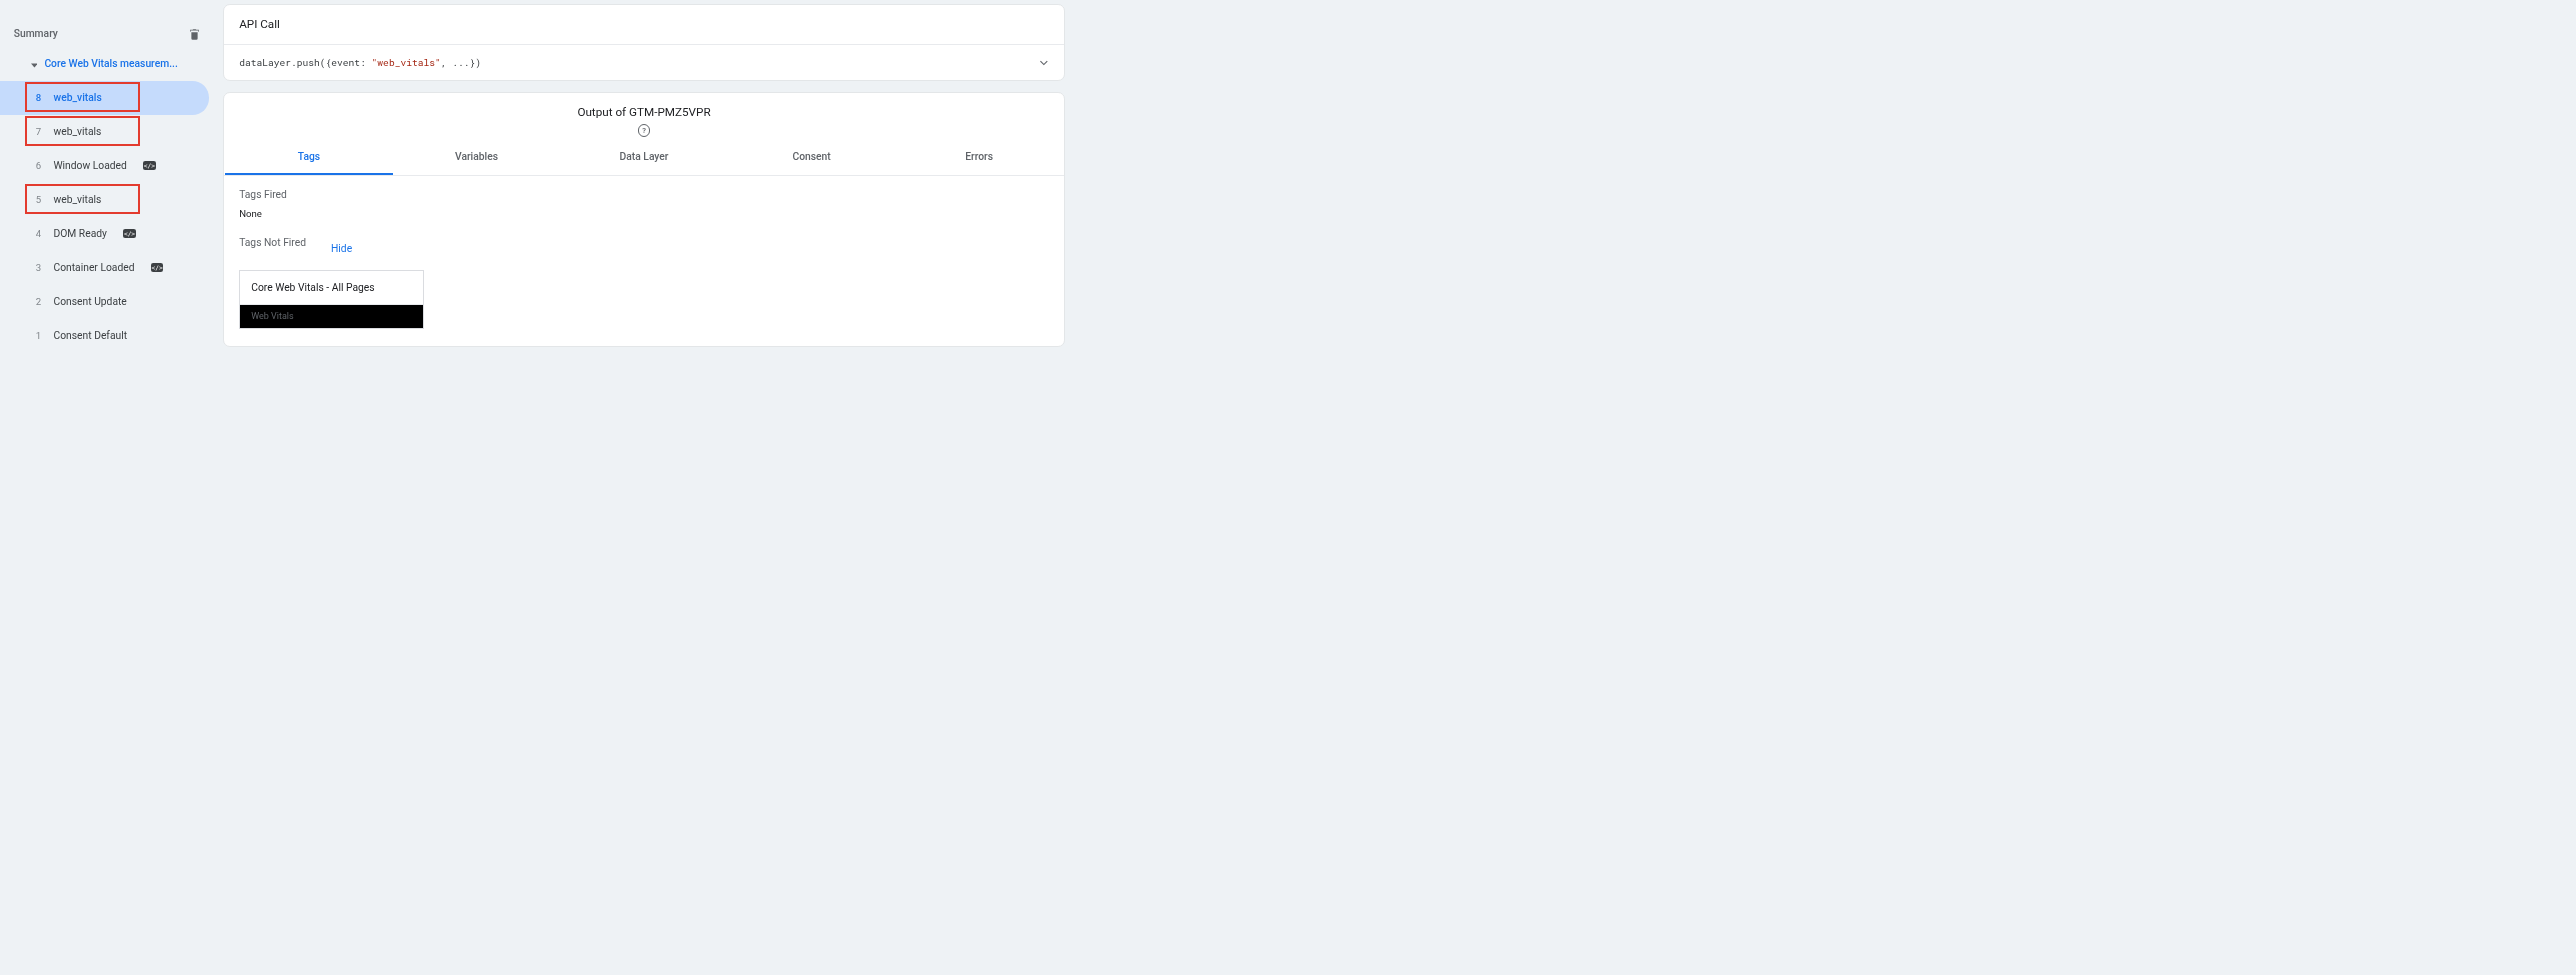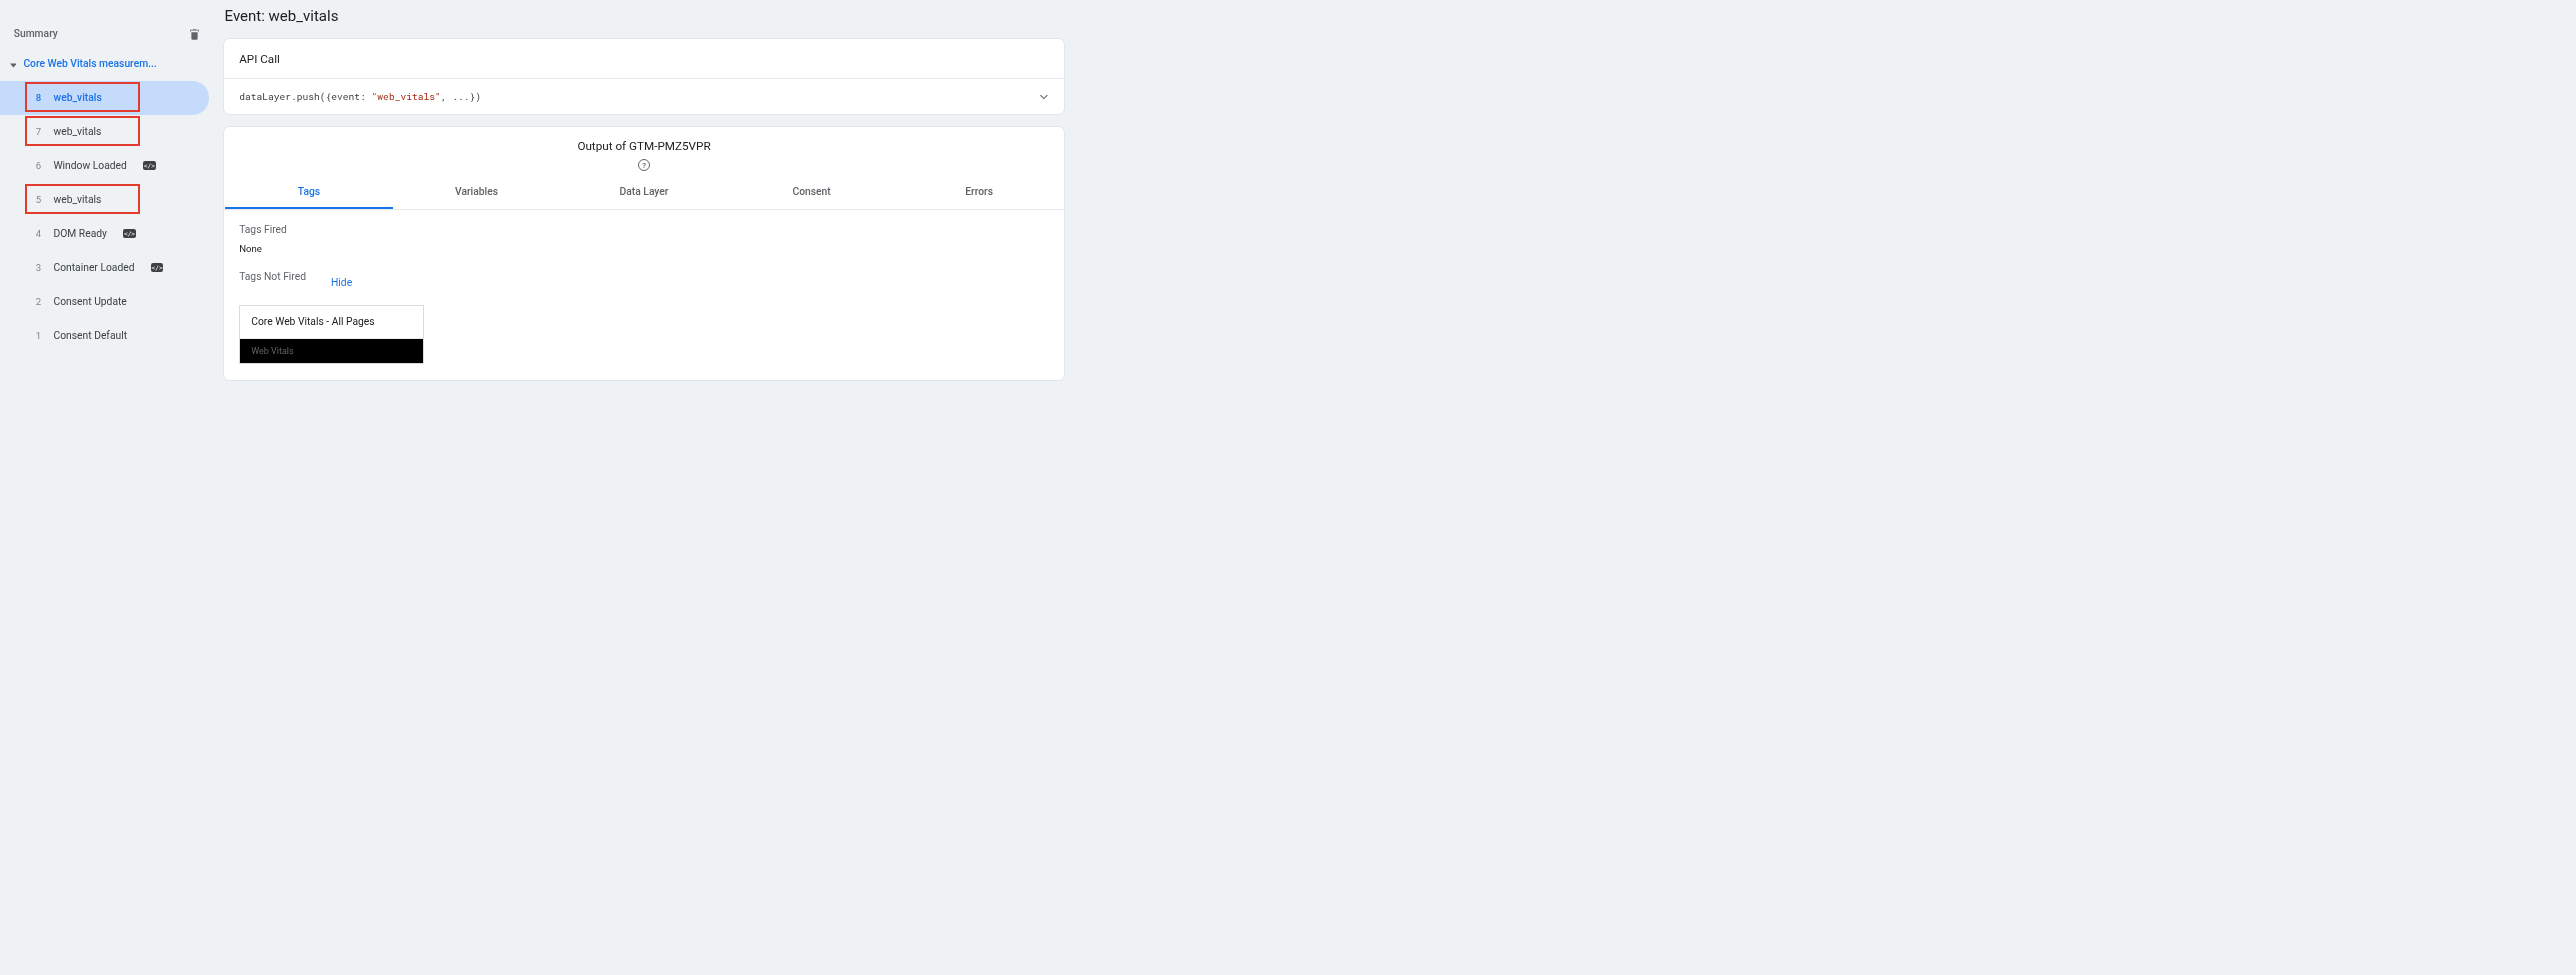--- a/index.html
+++ b/index.html
@@ -293,9 +293,6 @@
   </div>
 
   <div class="main">
-    <div class="page-title">
-      <span>Event: </span><span>web_vitals</span>
-    </div>
 
     <div class="card">
       <div class="card-header">API Call</div>

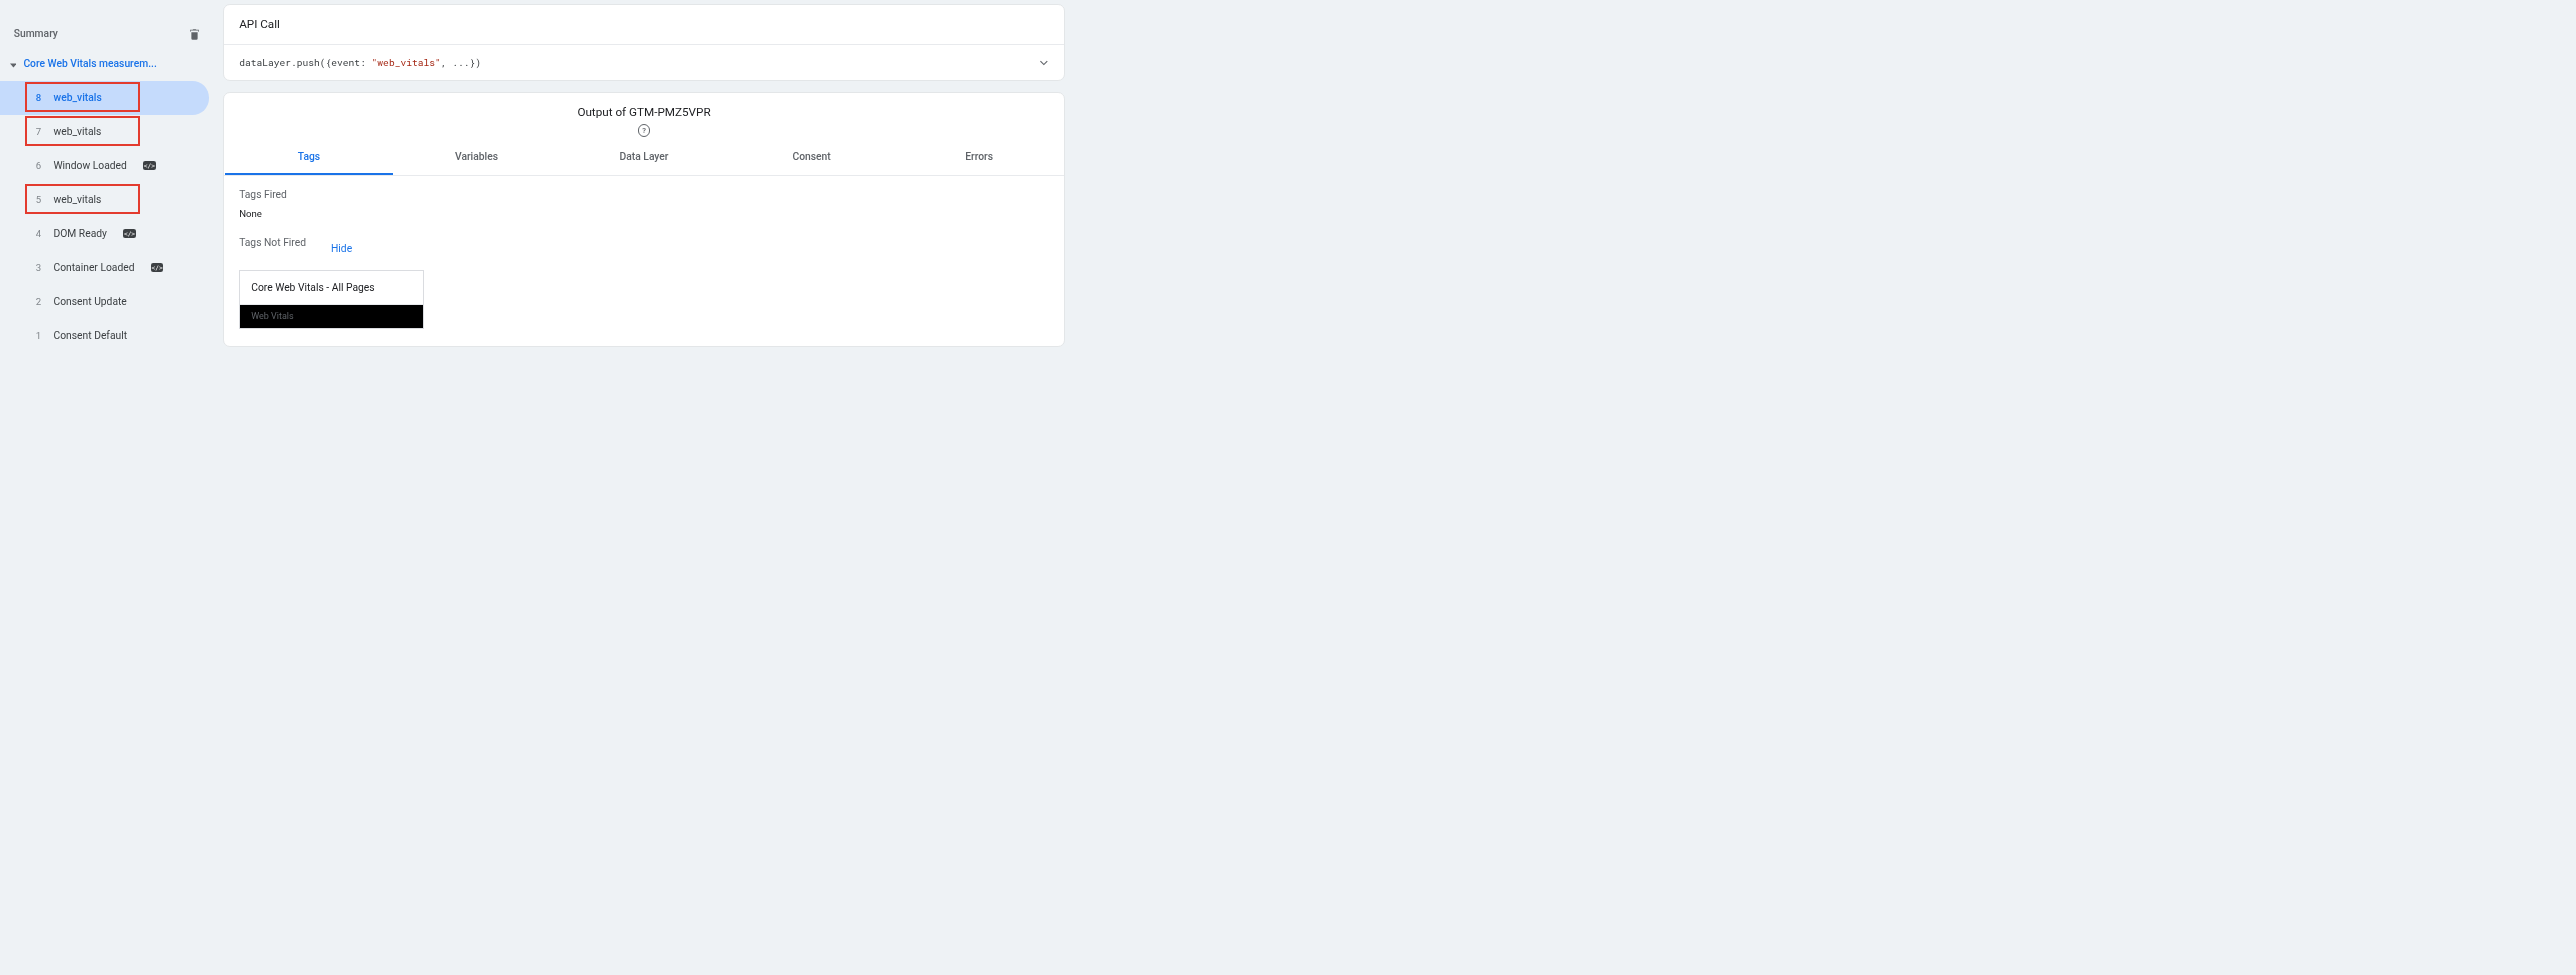--- a/index.html
+++ b/index.html
@@ -44,6 +44,7 @@
     padding: 5.5px 8.2px 5.5px 9.6px;
     height: 30px;
     gap: 6.9px;
+    margin-left: 21px;
   }
   .caret {
     width: 6.9px; height: 6.9px;

